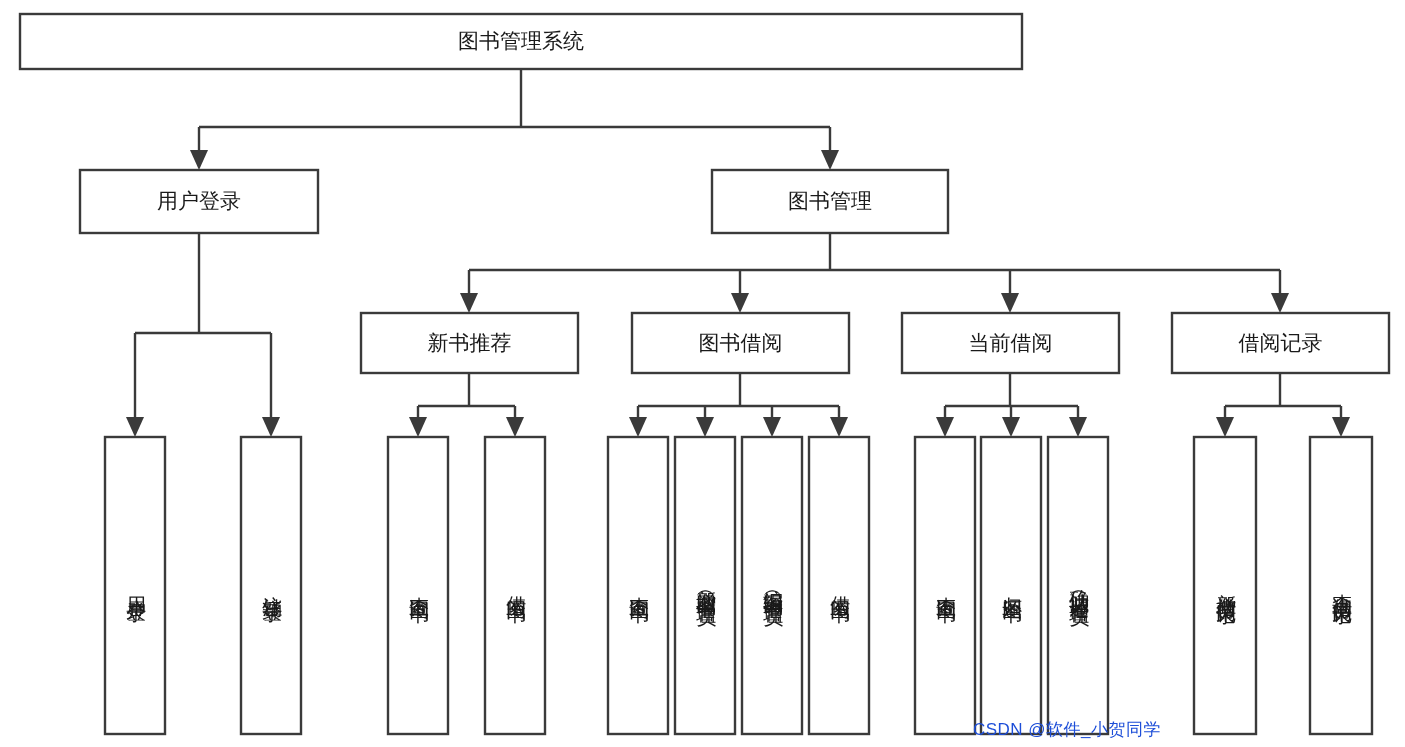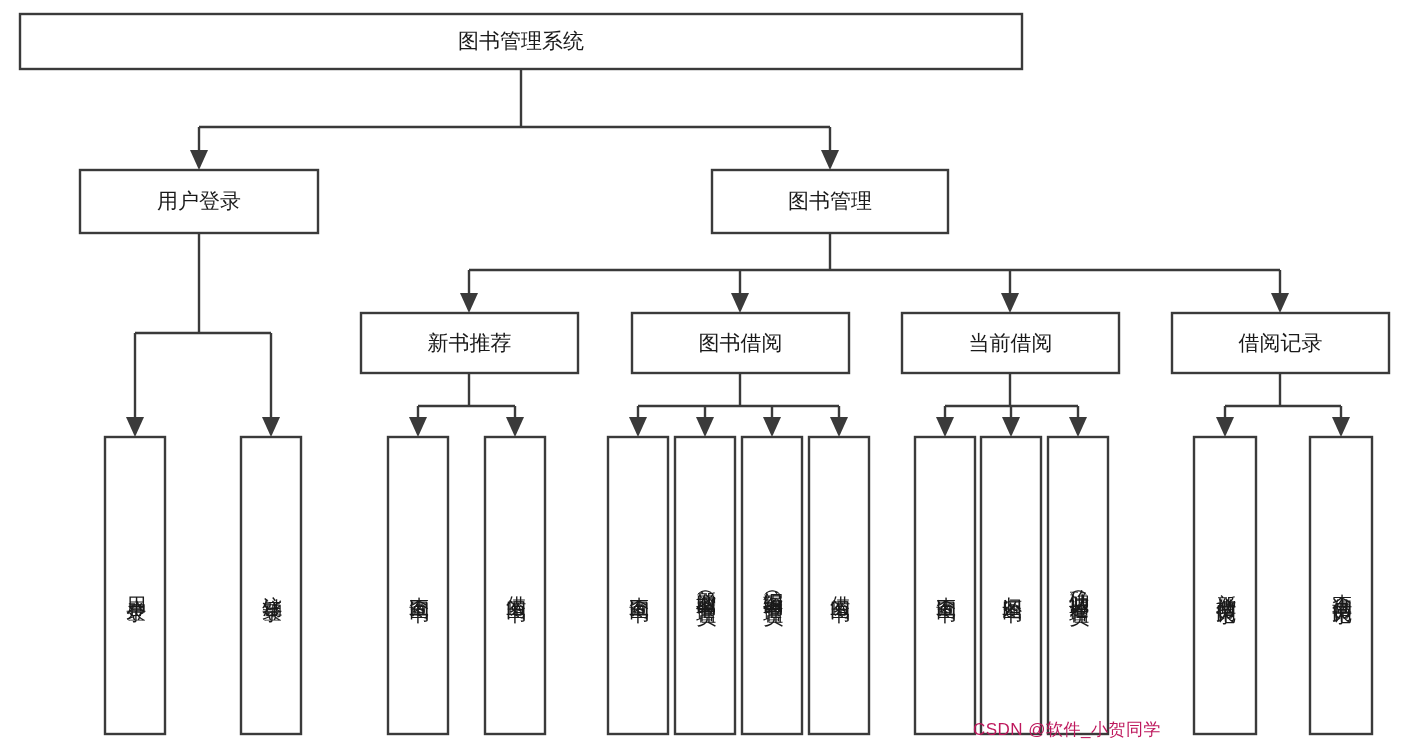--- a/index.html
+++ b/index.html
@@ -63,7 +63,7 @@
     bottom: 6px;
     font-family: "Liberation Sans", "DejaVu Sans", sans-serif;
     font-size: 17px;
-    color: #be185d;
+    color: #1d4ed8;
     white-space: nowrap;
     letter-spacing: 0.5px;
     user-select: none;

